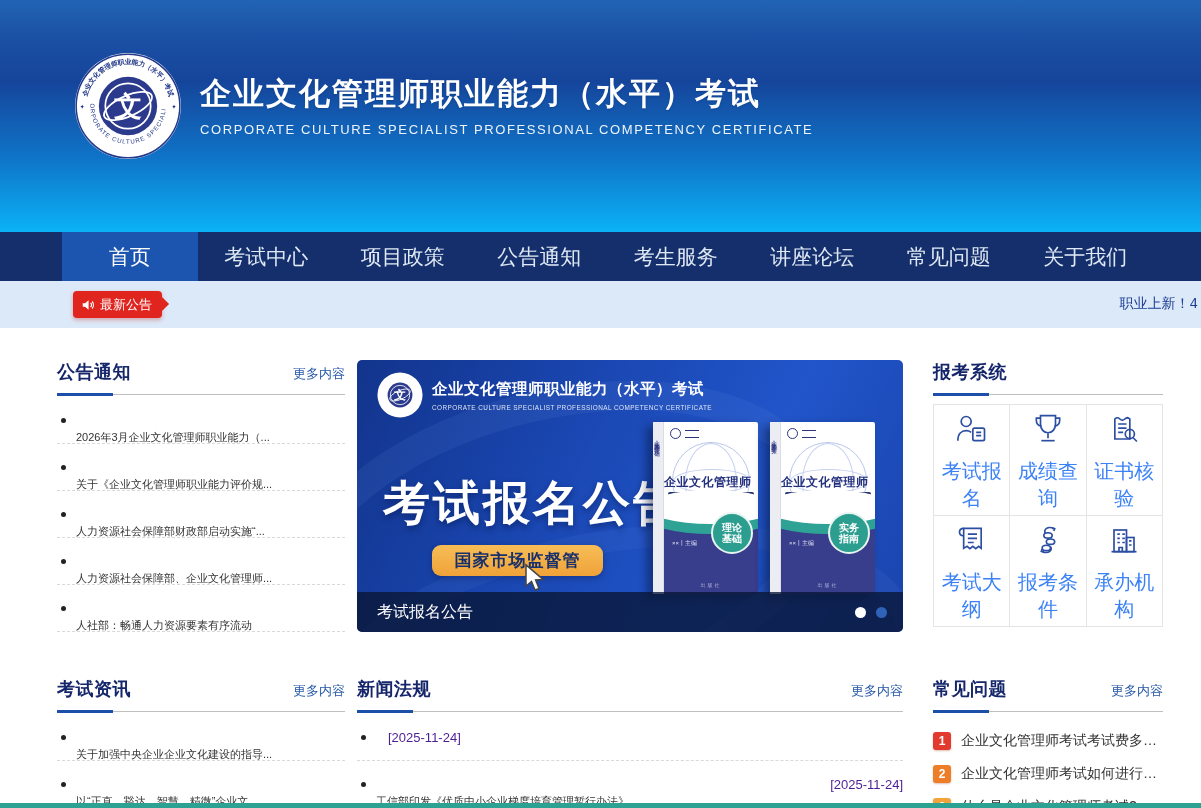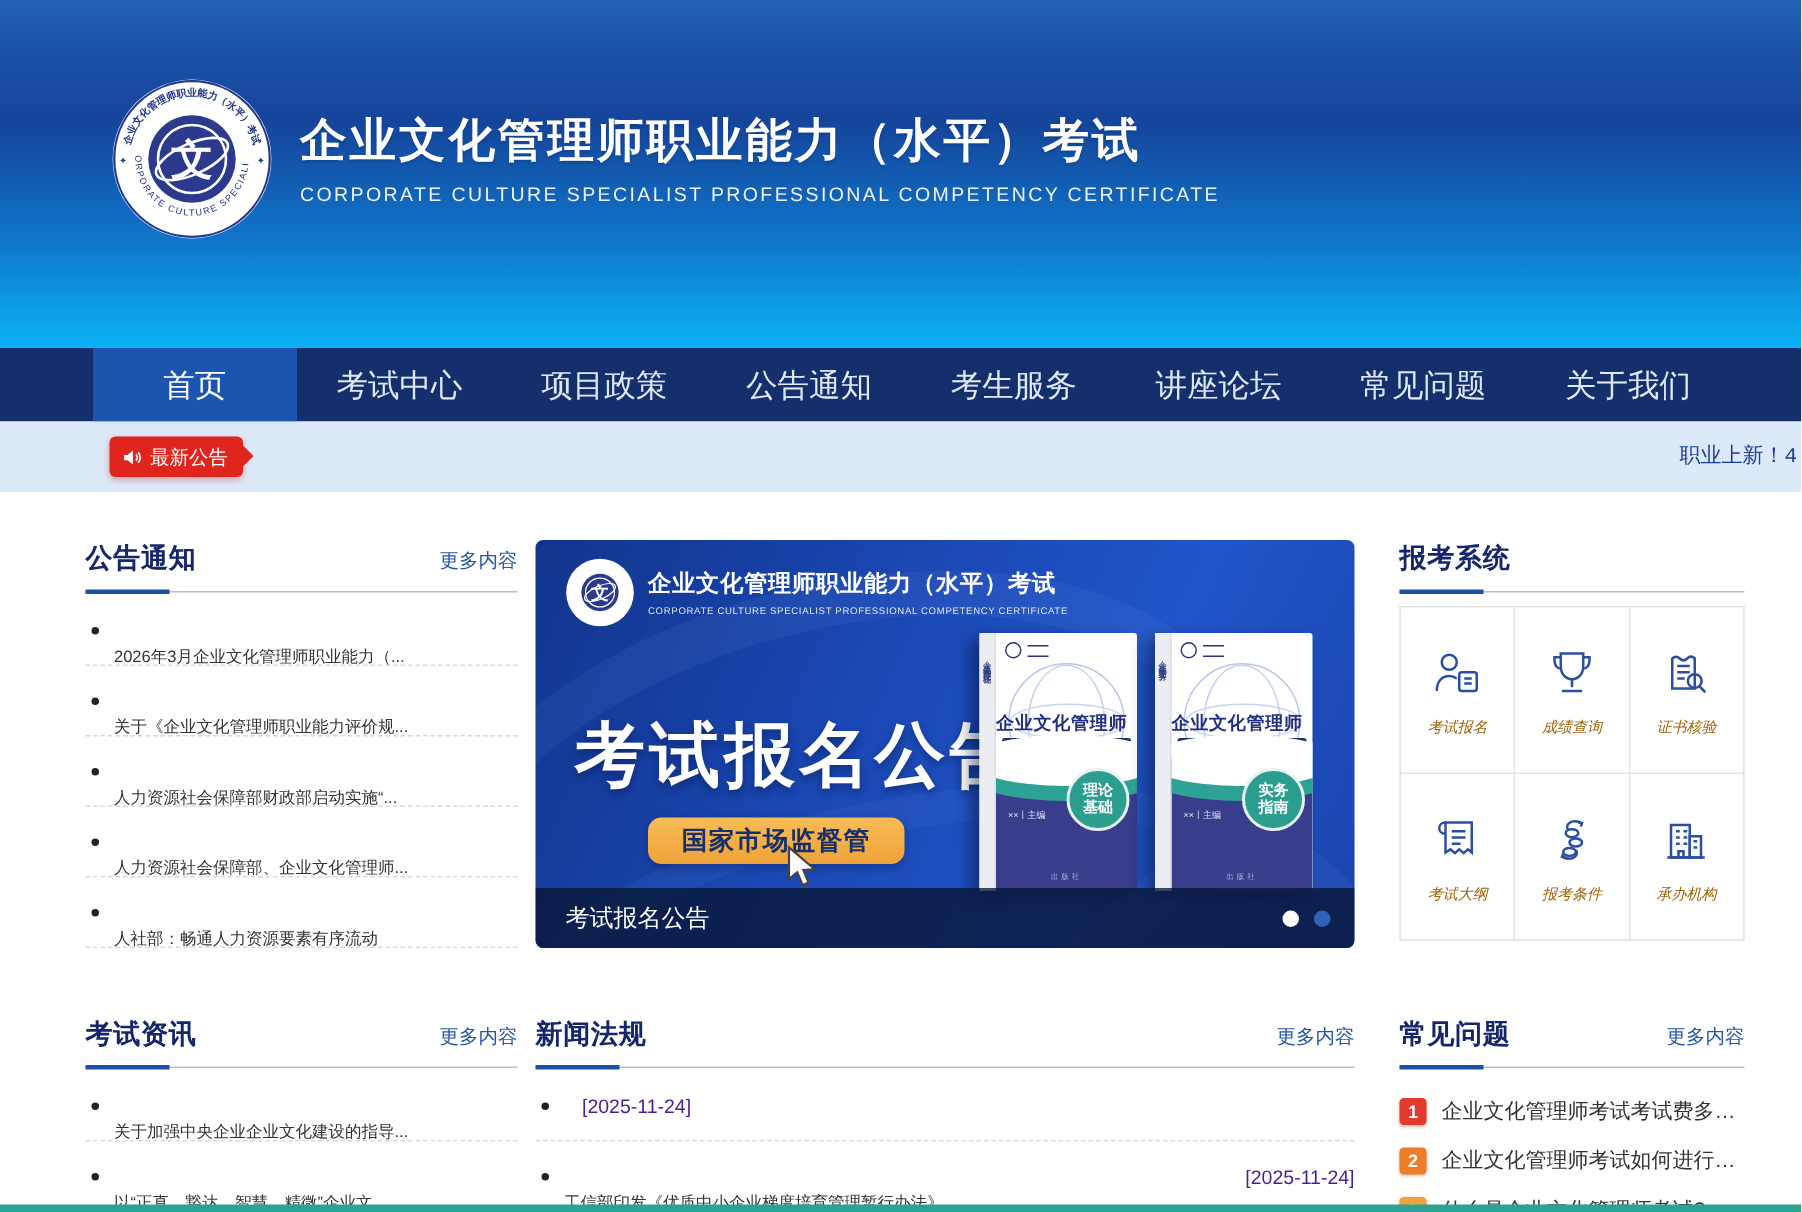--- a/index.html
+++ b/index.html
@@ -91,7 +91,7 @@
   
   .apply-grid{margin-top:9px;display:grid;grid-template-columns:repeat(3,1fr);grid-auto-rows:110px;gap:1px;background:#e4e4e4;border:1px solid #e4e4e4;}
   .acell{background:#fff;display:flex;flex-direction:column;align-items:center;justify-content:center;cursor:pointer;}
-  .acell .lbl{font-size:10px;color:#a16207;margin-top:9px;font-style:italic;}
+  .acell .lbl{font-size:20px;color:#3b82f6;margin-top:9px;}
   .acell svg{display:block;}
 
   

